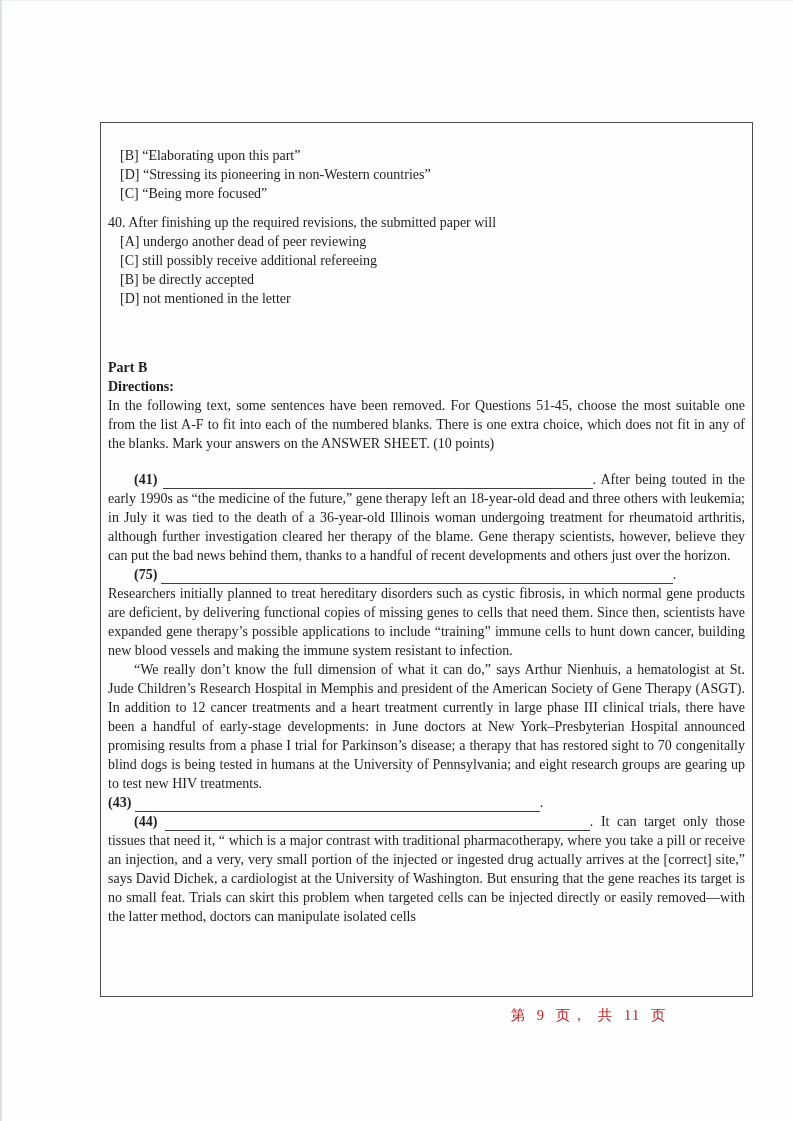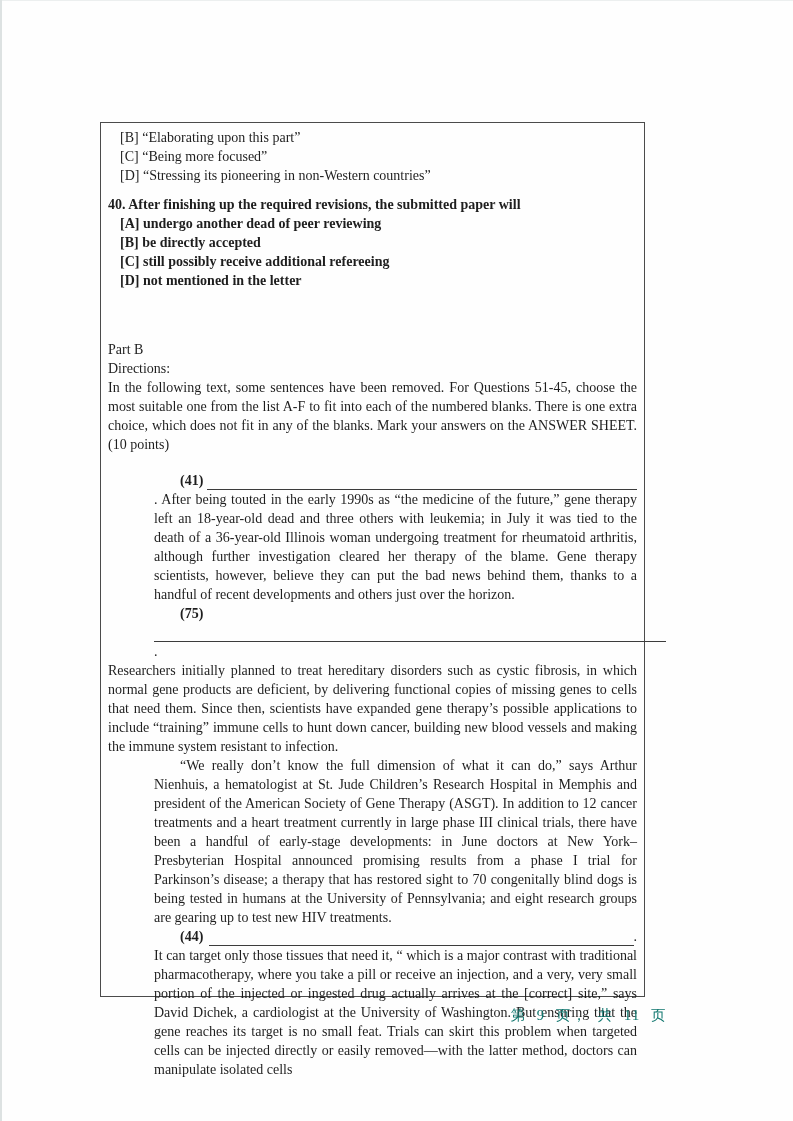--- a/index.html
+++ b/index.html
@@ -18,10 +18,10 @@
   .content-box {
     position: absolute;
     left: 100px; top: 122px;
-    width: 545px; height: 875px;
+    width: 653px; height: 875px;
     box-sizing: border-box;
     border: 1.5px solid #4b4b4b;
-    padding: 5px 7px 4px 7px;
+    padding: 23px 7px 4px 7px;
     font-size: 14px;
     line-height: 19px;
   }

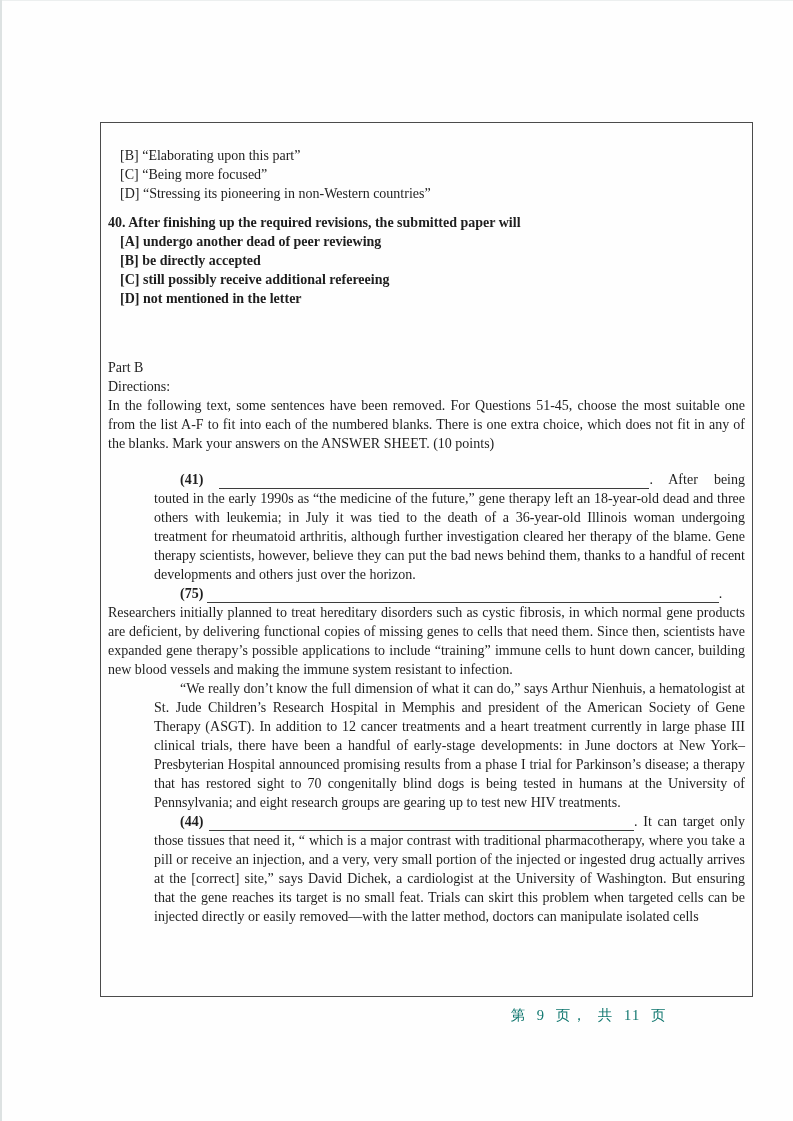--- a/index.html
+++ b/index.html
@@ -61,8 +61,8 @@
 
   <div class="opt-list">
     <p class="line">[B] “Elaborating upon this part”</p>
+    <p class="line">[D] “Stressing its pioneering in non-Western countries”</p>
     <p class="line">[C] “Being more focused”</p>
-    <p class="line">[D] “Stressing its pioneering in non-Western countries”</p>
   </div>
 
   <div class="q40-block">

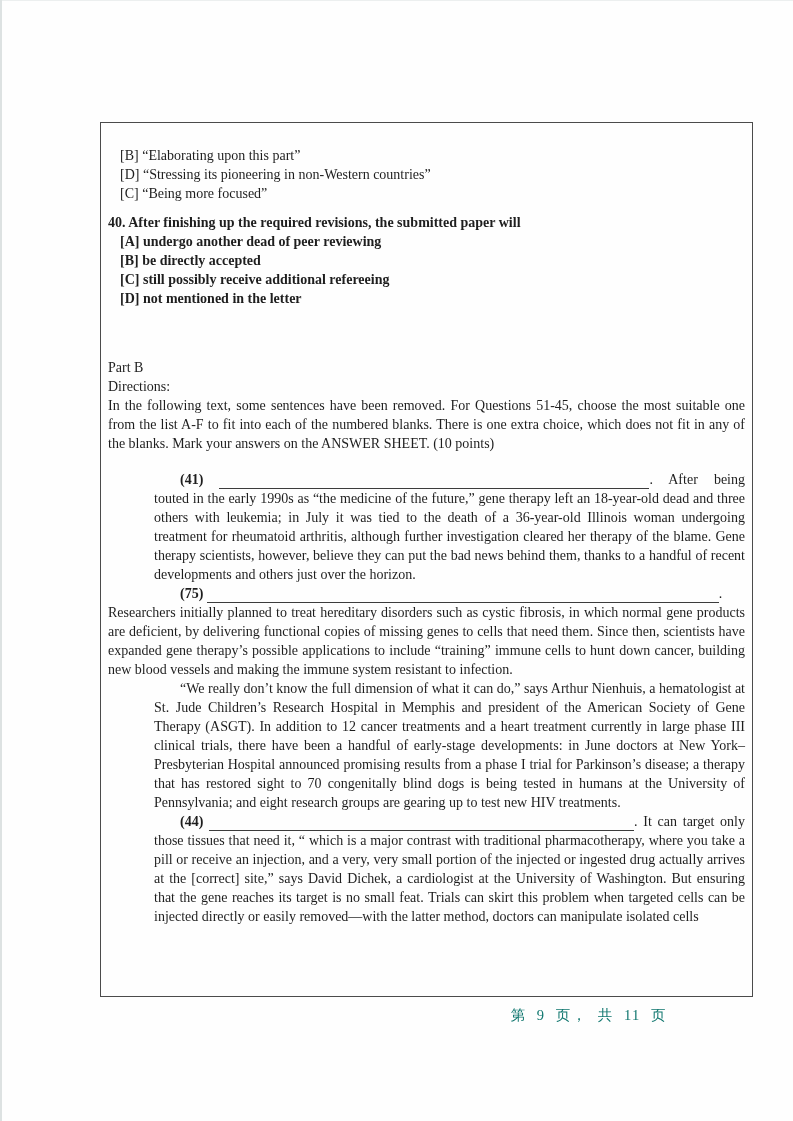--- a/index.html
+++ b/index.html
@@ -27,7 +27,7 @@
   }
   .opt-list { margin-left: 12px; }
   .line, .para { margin: 0; }
-  .q40-block { margin-top: 10px; font-weight: bold; }
+  .q40-block { margin-top: 10px; }
   .partb-title { margin-top: 50px; font-weight: normal; }
   .bold { font-weight: normal; }
   .just { text-align: justify; }

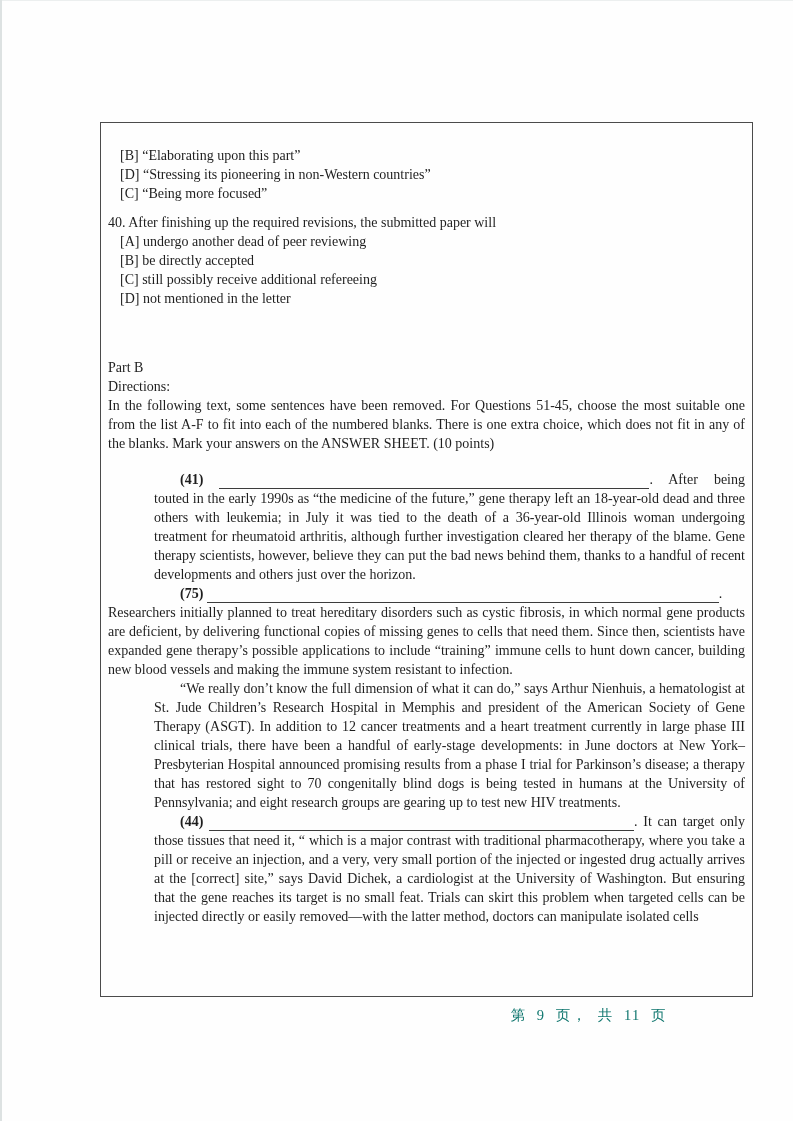--- a/index.html
+++ b/index.html
@@ -69,8 +69,8 @@
     <p class="line">40. After finishing up the required revisions, the submitted paper will</p>
     <div class="opt-list">
       <p class="line">[A] undergo another dead of peer reviewing</p>
+      <p class="line">[C] still possibly receive additional refereeing</p>
       <p class="line">[B] be directly accepted</p>
-      <p class="line">[C] still possibly receive additional refereeing</p>
       <p class="line">[D] not mentioned in the letter</p>
     </div>
   </div>

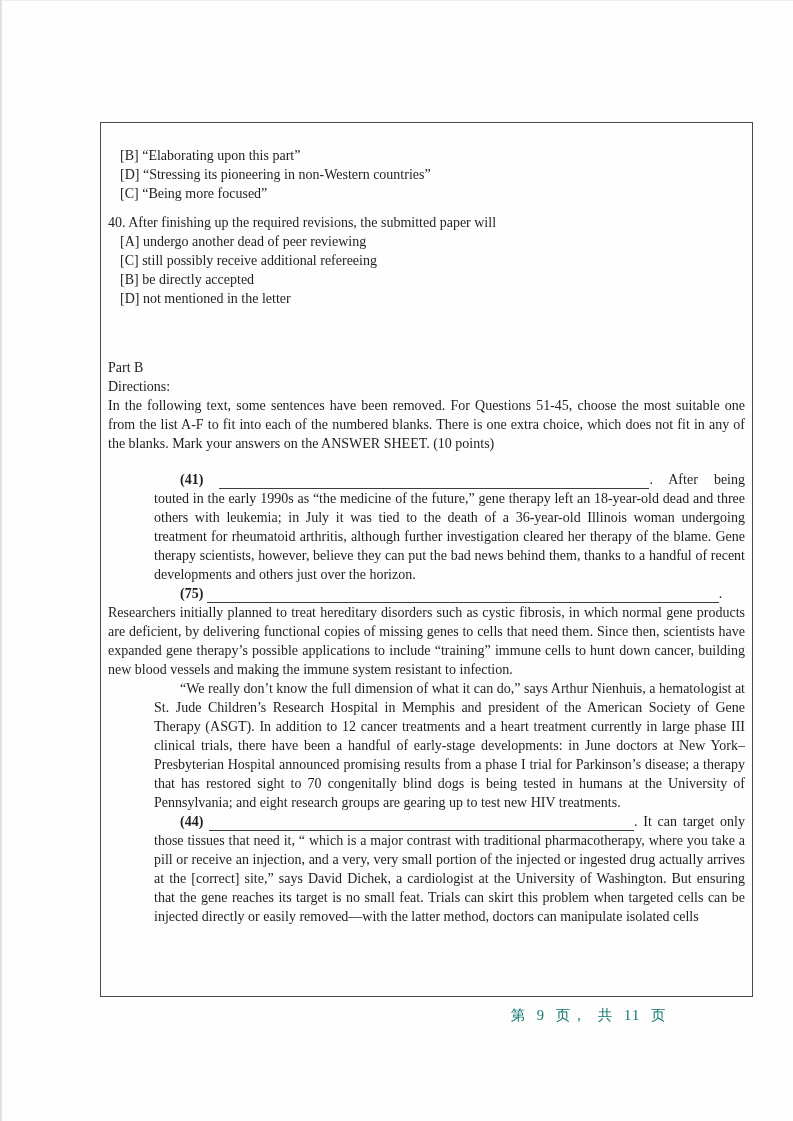--- a/index.html
+++ b/index.html
@@ -28,7 +28,7 @@
   .opt-list { margin-left: 12px; }
   .line, .para { margin: 0; }
   .q40-block { margin-top: 10px; }
-  .partb-title { margin-top: 50px; font-weight: normal; }
+  .partb-title { margin-top: 50px; font-weight: bold; }
   .bold { font-weight: normal; }
   .just { text-align: justify; }
   .indent { text-indent: 26px; margin-left: 46px; }

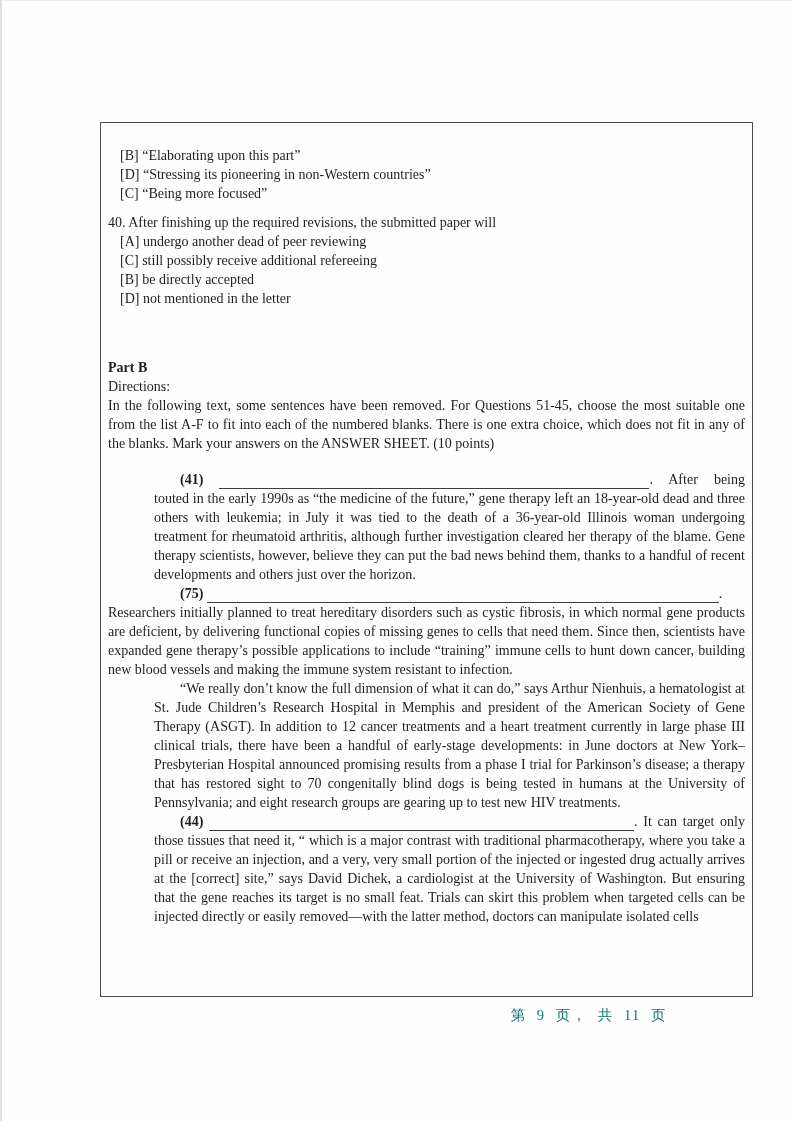--- a/index.html
+++ b/index.html
@@ -29,7 +29,7 @@
   .line, .para { margin: 0; }
   .q40-block { margin-top: 10px; }
   .partb-title { margin-top: 50px; font-weight: bold; }
-  .bold { font-weight: normal; }
+  .bold { font-weight: bold; }
   .just { text-align: justify; }
   .indent { text-indent: 26px; margin-left: 46px; }
   .p41 { margin-top: 17px; }

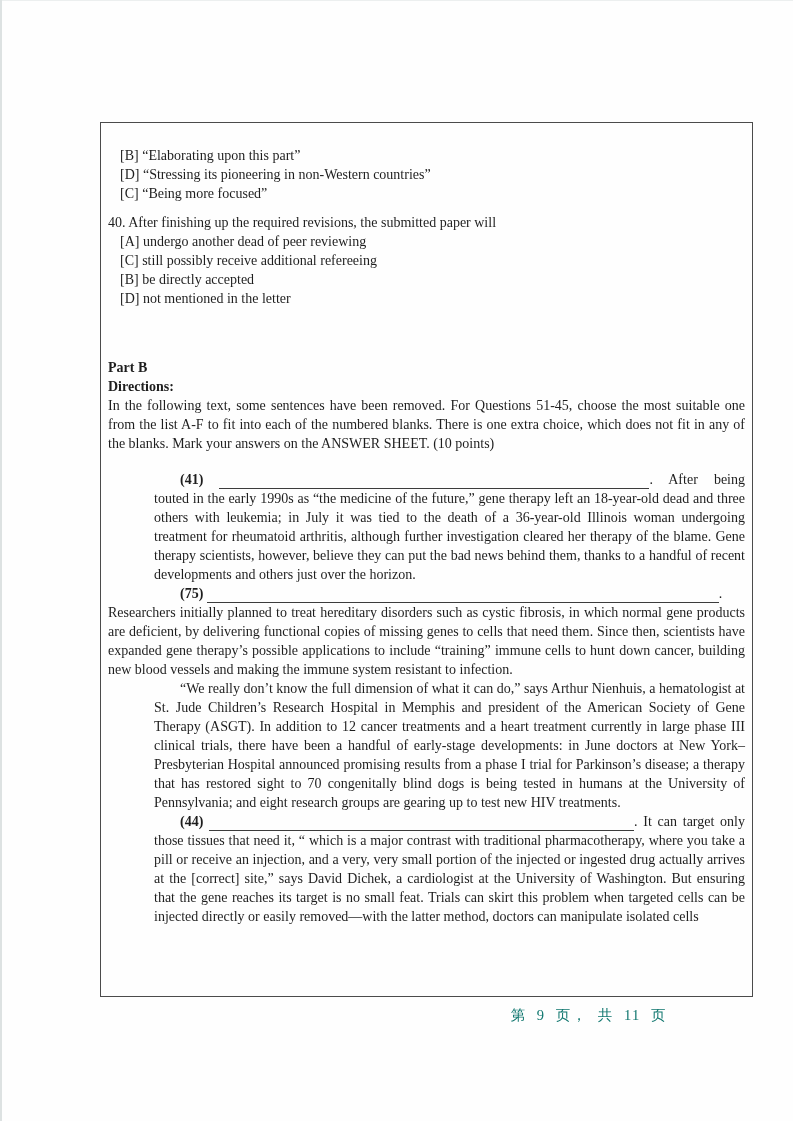--- a/index.html
+++ b/index.html
@@ -31,7 +31,7 @@
   .partb-title { margin-top: 50px; font-weight: bold; }
   .bold { font-weight: bold; }
   .just { text-align: justify; }
-  .indent { text-indent: 26px; margin-left: 46px; }
+  .indent { text-indent: 26px; }
   .p41 { margin-top: 17px; }
   .qnum { font-weight: bold; }
   .blank {

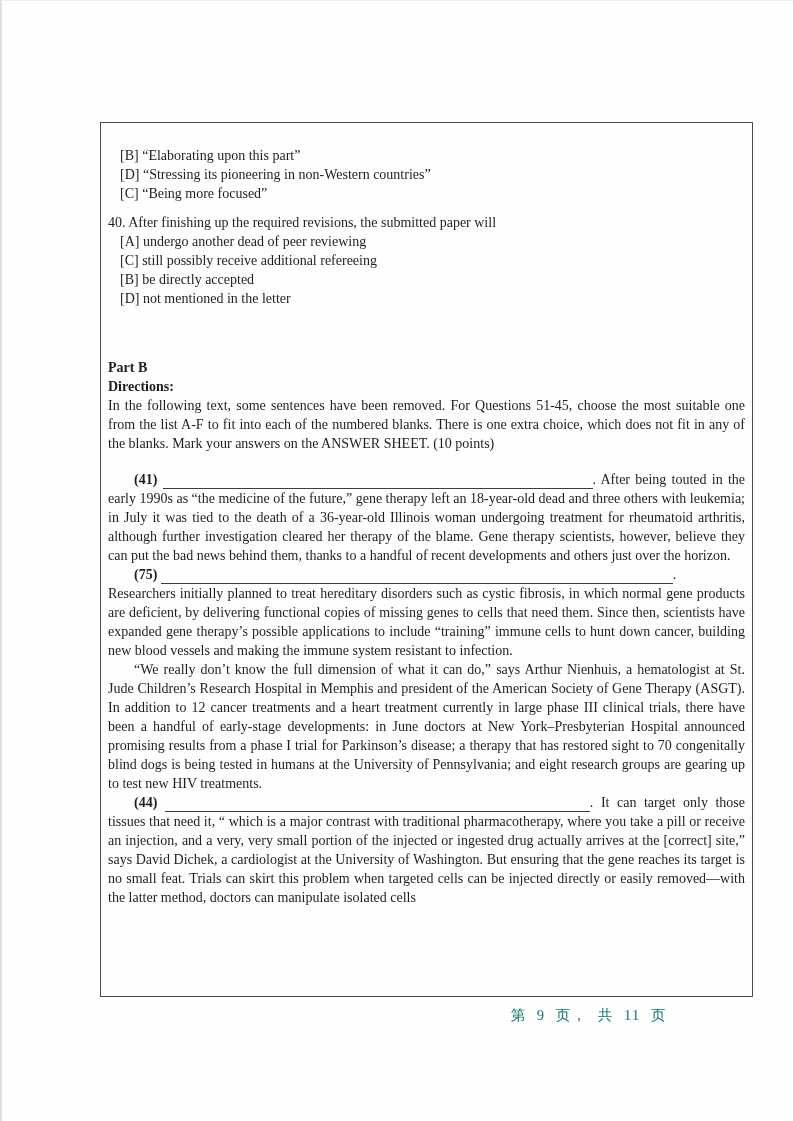--- a/index.html
+++ b/index.html
@@ -87,6 +87,7 @@
 
   <p class="para just indent">“We really don’t know the full dimension of what it can do,” says Arthur Nienhuis, a hematologist at St. Jude Children’s Research Hospital in Memphis and president of the American Society of Gene Therapy (ASGT). In addition to 12 cancer treatments and a heart treatment currently in large phase III clinical trials, there have been a handful of early-stage developments: in June doctors at New York–Presbyterian Hospital announced promising results from a phase I trial for Parkinson’s disease; a therapy that has restored sight to 70 congenitally blind dogs is being tested in humans at the University of Pennsylvania; and eight research groups are gearing up to test new HIV treatments.</p>
 
+  <p class="line"><span class="qnum">(43)</span> <span class="blank" style="width:405px"></span><span>.</span></p>
 
   <p class="para just indent"><span class="qnum">(44)</span> <span class="blank" style="width:425px"></span><span>. It can target only those tissues that need it, “ which is a major contrast with traditional pharmacotherapy, where you take a pill or receive an injection, and a very, very small portion of the injected or ingested drug actually arrives at the [correct] site,” says David Dichek, a cardiologist at the University of Washington. But ensuring that the gene reaches its target is no small feat. Trials can skirt this problem when targeted cells can be injected directly or easily removed—with the latter method, doctors can manipulate isolated cells</span></p>
 

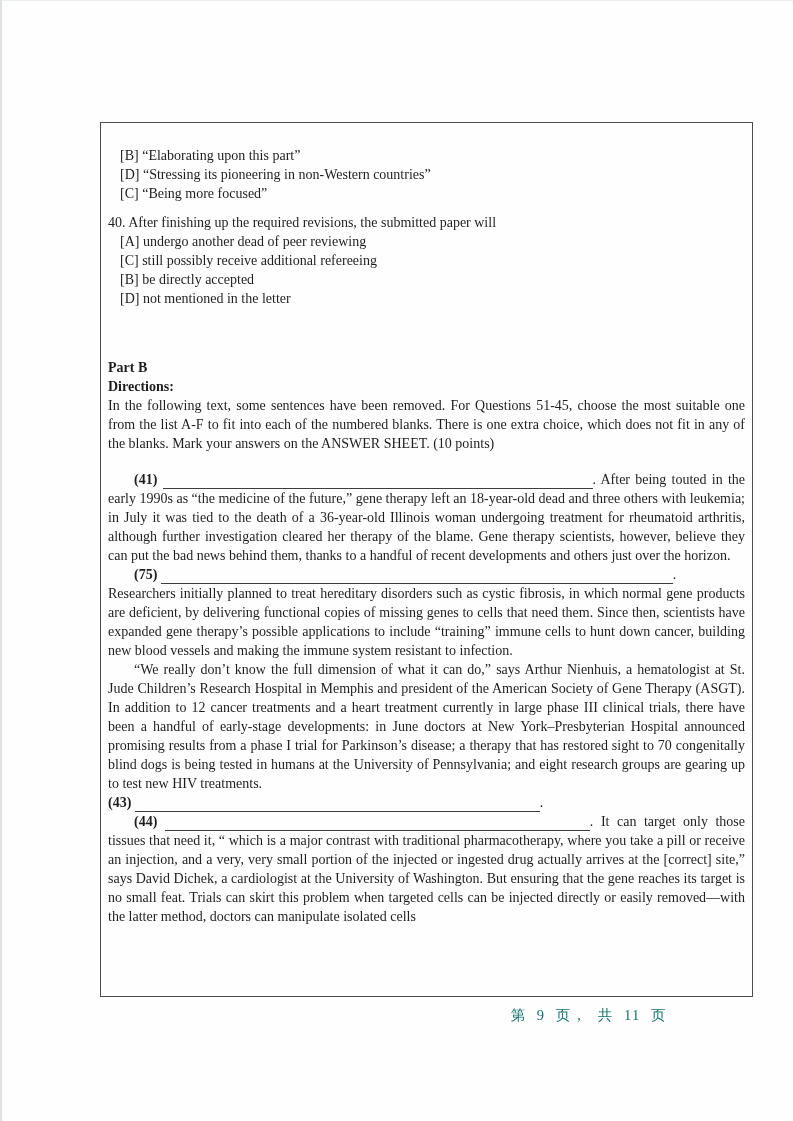--- a/index.html
+++ b/index.html
@@ -47,7 +47,7 @@
     font-size: 14.5px;
     letter-spacing: 1.5px;
     word-spacing: 5px;
-    color: #0f766e;
+    color: #b91c1c;
     text-align: center;
   }
 </style>

